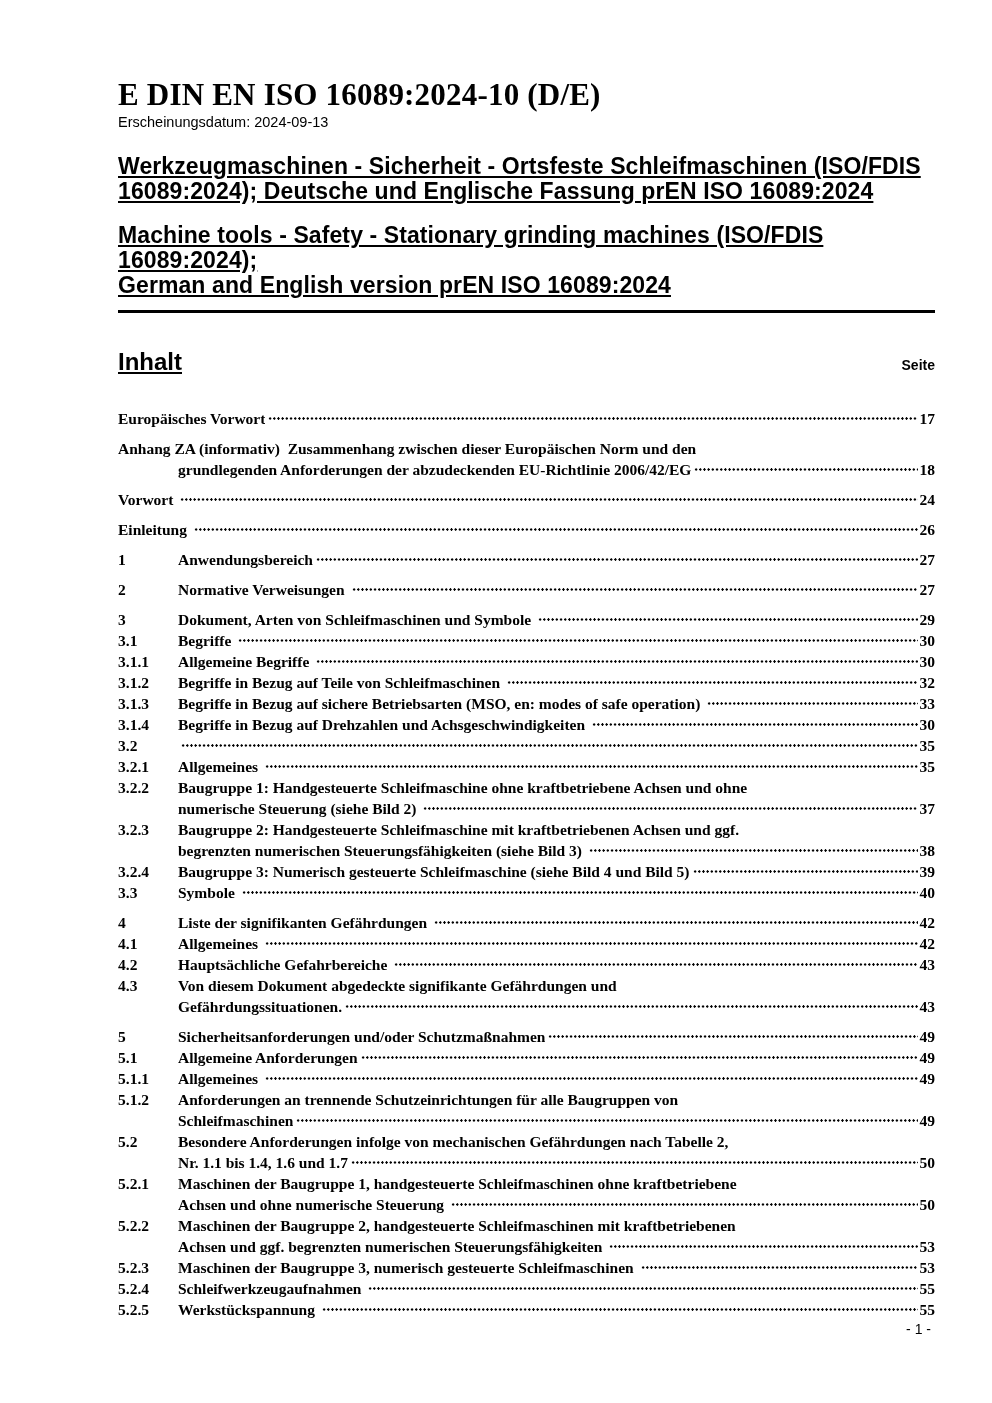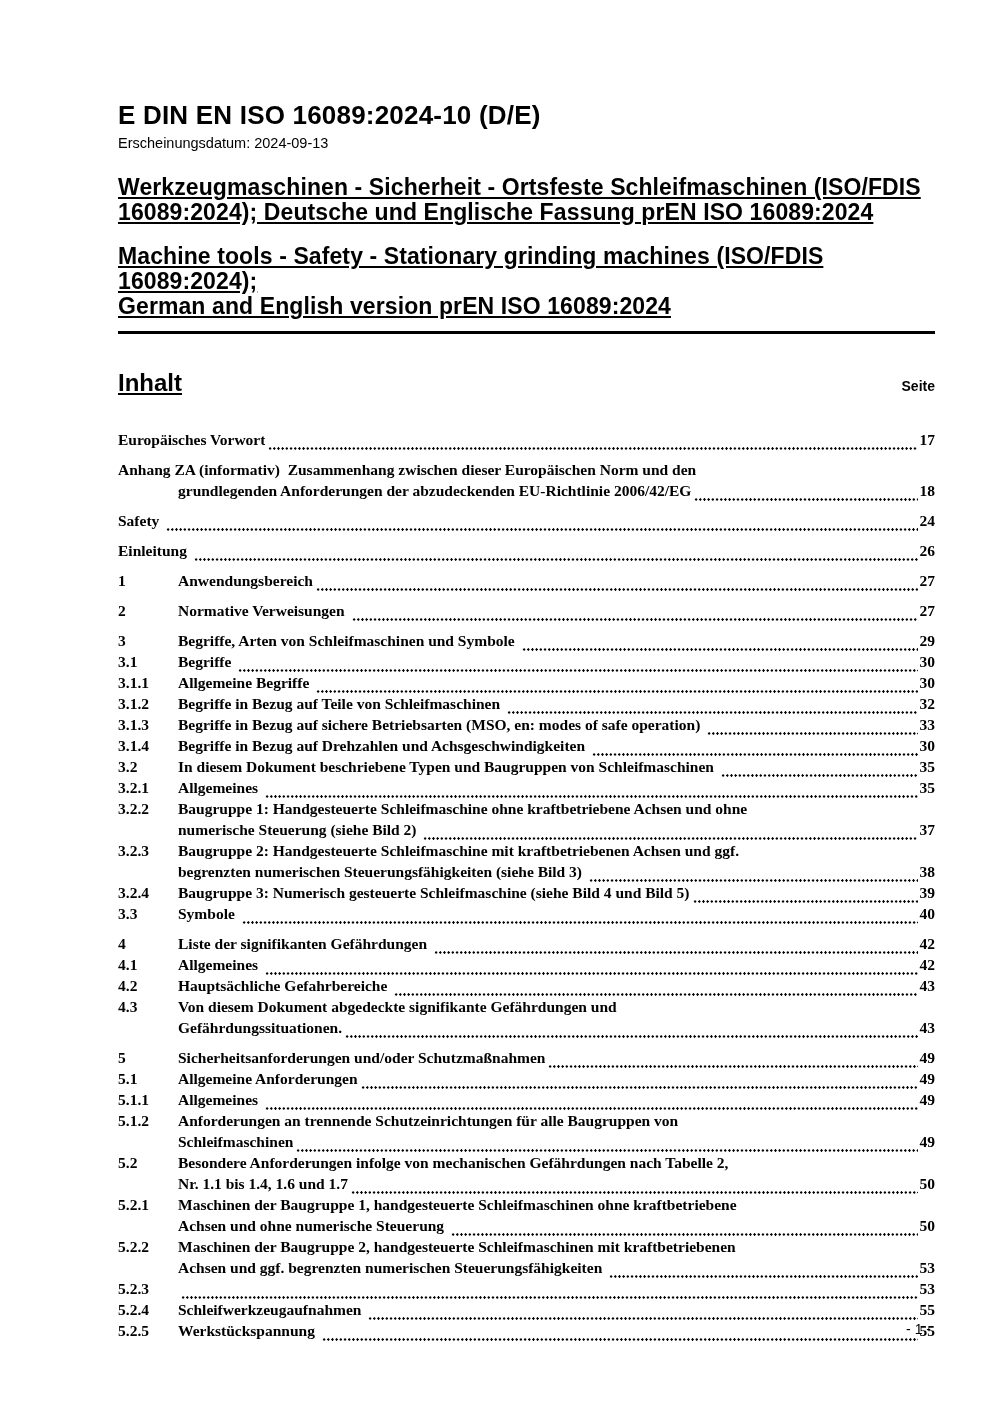--- a/index.html
+++ b/index.html
@@ -13,9 +13,9 @@
   .page { position: absolute; left: 118px; top: 0; width: 817px; }
 
   .doc-title {
-    margin-top: 102px;
-    font-family: Liberation Sans, sans-serif;
-    font-weight: bold; font-size: 26px; line-height: 27px;
+    margin-top: 81px;
+    font-family: Liberation Serif, serif;
+    font-weight: bold; font-size: 31px; line-height: 27px;
     letter-spacing: 0.2px;
   }
   .doc-date {

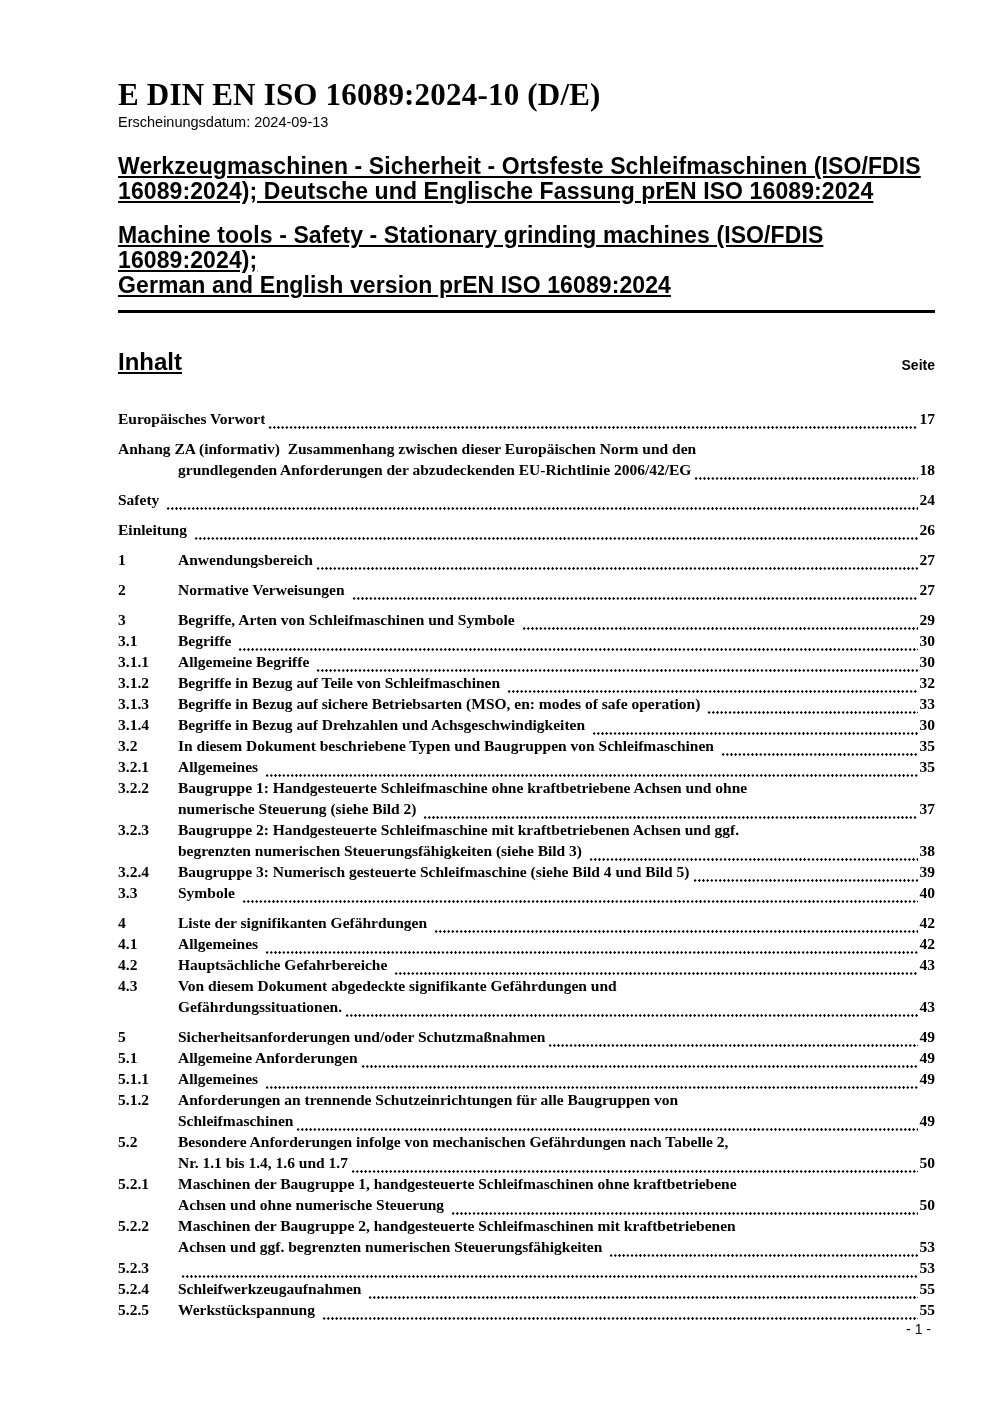--- a/index.html
+++ b/index.html
@@ -48,7 +48,7 @@
   .toc { margin-top: 32px; font-family: "Liberation Serif", serif; }
   .toc-entry.group { margin-top: 9px; }
   .toc-line {
-    display: flex; align-items: flex-end;
+    display: flex; align-items: center;
     font-weight: bold; font-size: 15.5px; line-height: 21px;
     white-space: pre;
   }

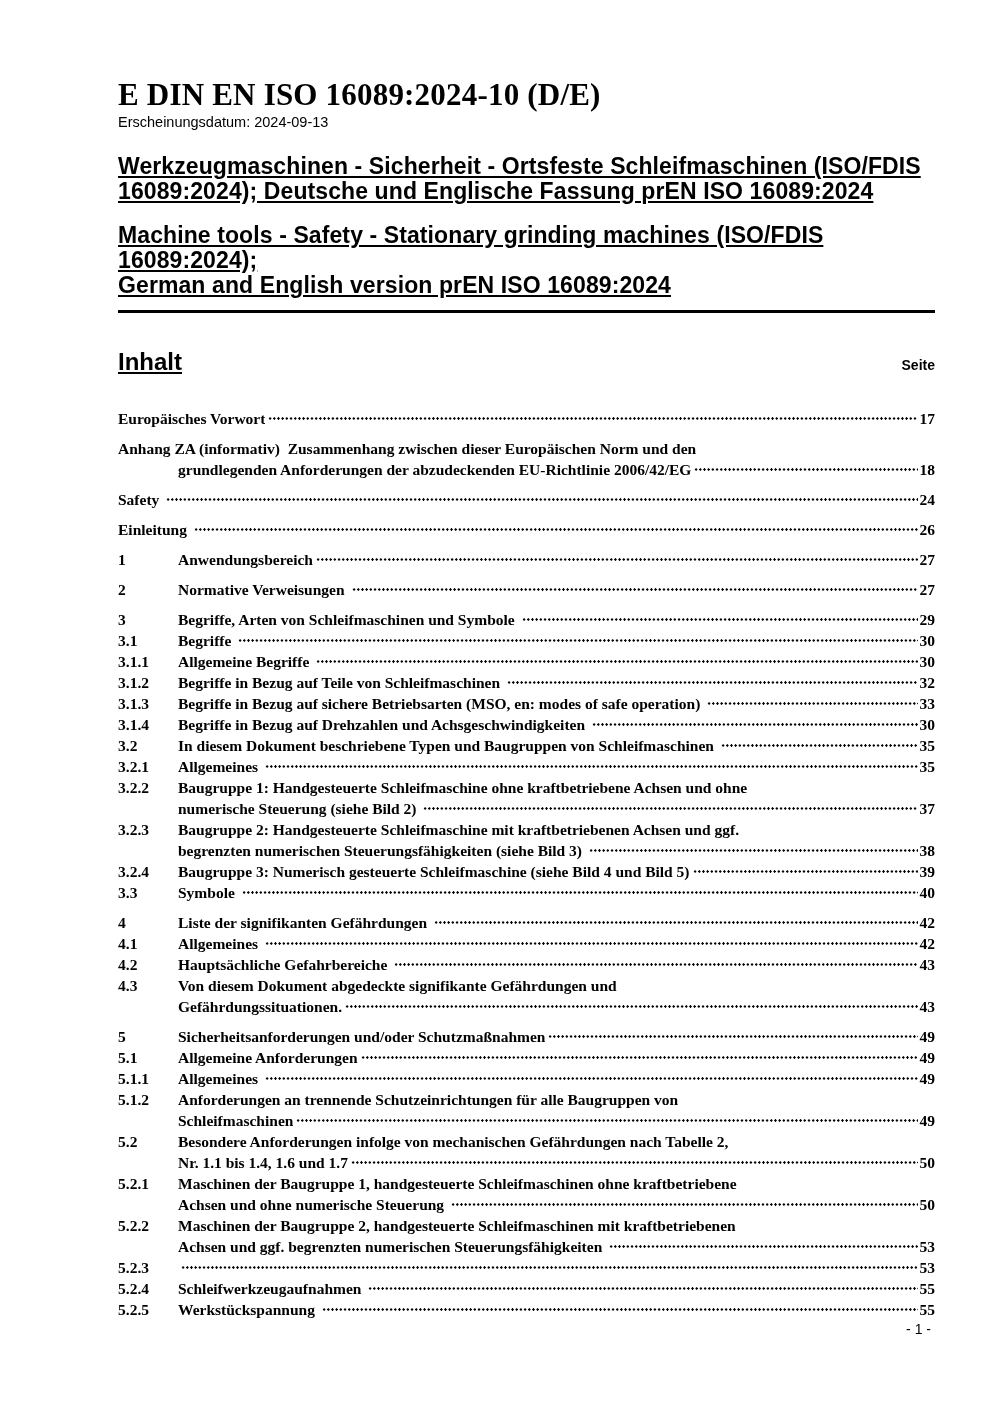--- a/index.html
+++ b/index.html
@@ -104,7 +104,7 @@
         <div class="toc-line"><span class="toc-num"></span><span class="toc-text">grundlegenden Anforderungen der abzudeckenden EU-Richtlinie 2006/42/EG</span><span class="toc-dots"></span><span class="toc-page">18</span></div>
       </div>
       <div class="toc-entry group">
-        <div class="toc-line"><span class="toc-text">Safety </span><span class="toc-dots"></span><span class="toc-page">24</span></div>
+        <div class="toc-line"><span class="toc-text">Vorwort </span><span class="toc-dots"></span><span class="toc-page">24</span></div>
       </div>
       <div class="toc-entry group">
         <div class="toc-line"><span class="toc-text">Einleitung </span><span class="toc-dots"></span><span class="toc-page">26</span></div>

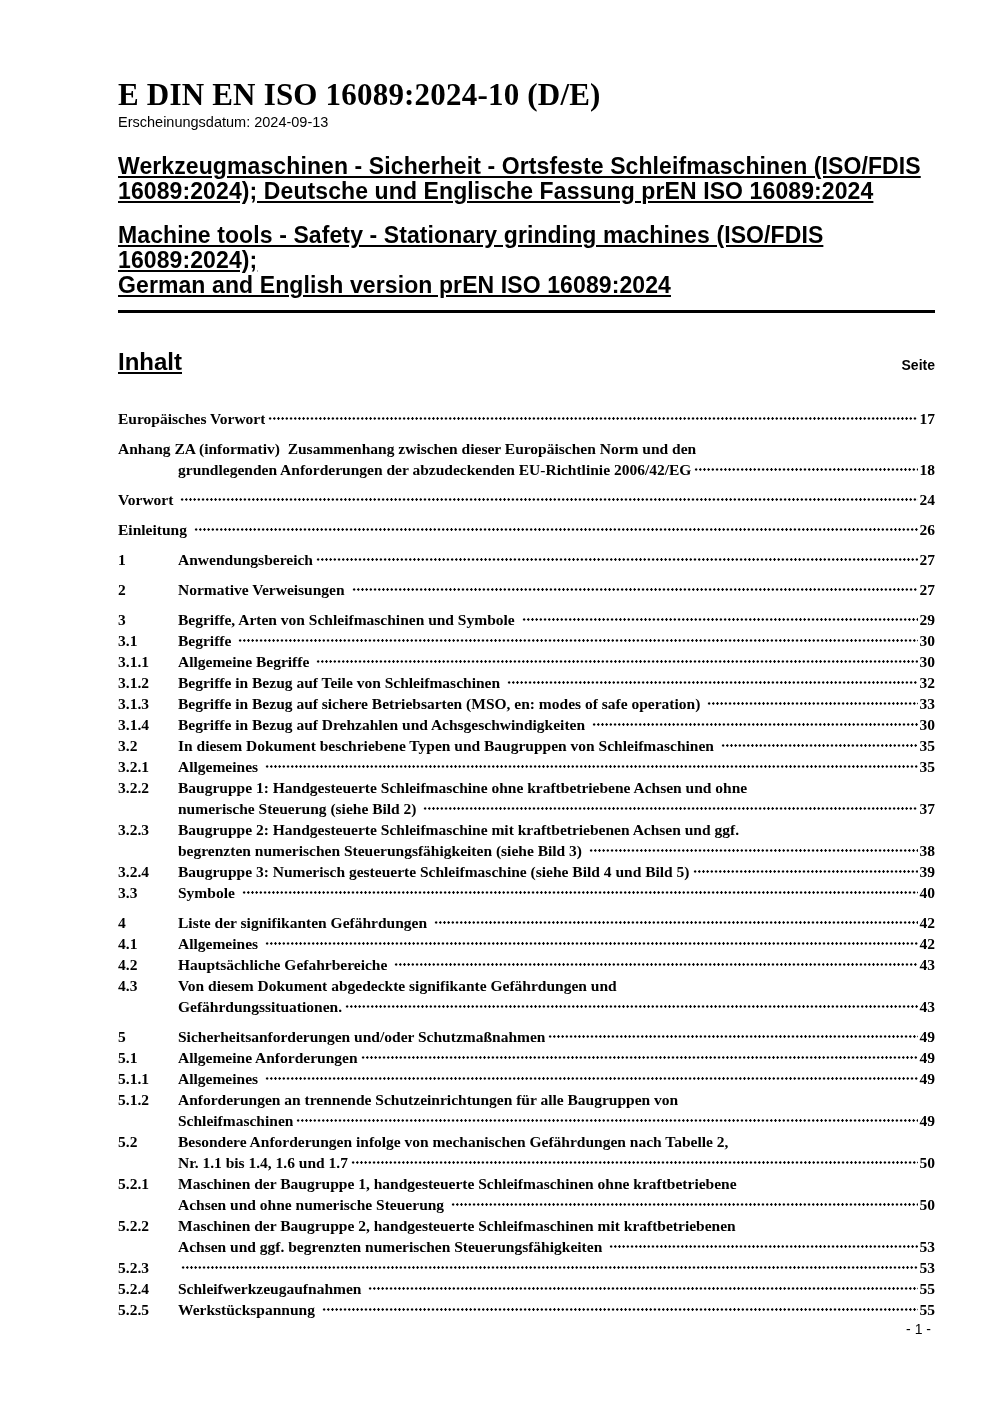--- a/index.html
+++ b/index.html
@@ -116,7 +116,7 @@
         <div class="toc-line"><span class="toc-num">2</span><span class="toc-text">Normative Verweisungen </span><span class="toc-dots"></span><span class="toc-page">27</span></div>
       </div>
       <div class="toc-entry group">
-        <div class="toc-line"><span class="toc-num">3</span><span class="toc-text">Begriffe, Arten von Schleifmaschinen und Symbole </span><span class="toc-dots"></span><span class="toc-page">29</span></div>
+        <div class="toc-line"><span class="toc-num">3</span><span class="toc-text">Dokument, Arten von Schleifmaschinen und Symbole </span><span class="toc-dots"></span><span class="toc-page">29</span></div>
       </div>
       <div class="toc-entry">
         <div class="toc-line"><span class="toc-num">3.1</span><span class="toc-text">Begriffe </span><span class="toc-dots"></span><span class="toc-page">30</span></div>

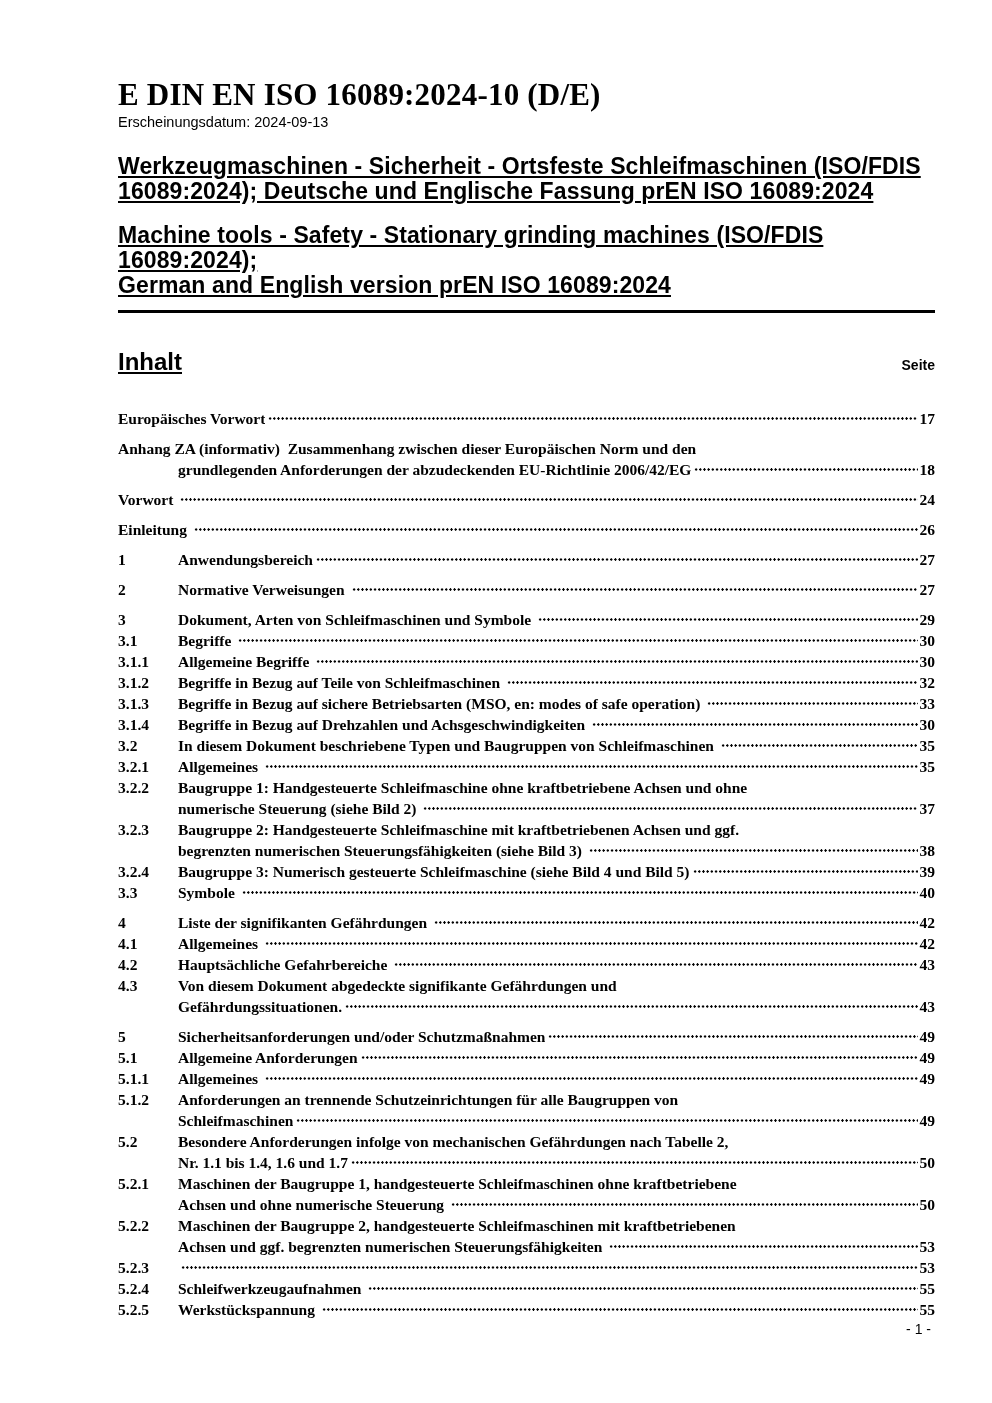--- a/index.html
+++ b/index.html
@@ -134,7 +134,7 @@
         <div class="toc-line"><span class="toc-num">3.1.4</span><span class="toc-text">Begriffe in Bezug auf Drehzahlen und Achsgeschwindigkeiten </span><span class="toc-dots"></span><span class="toc-page">30</span></div>
       </div>
       <div class="toc-entry">
-        <div class="toc-line"><span class="toc-num">3.2</span><span class="toc-text">In diesem Dokument beschriebene Typen und Baugruppen von Schleifmaschinen </span><span class="toc-dots"></span><span class="toc-page">35</span></div>
+        <div class="toc-line"><span class="toc-num">3.2</span><span class="toc-dots"></span><span class="toc-page">35</span></div>
       </div>
       <div class="toc-entry">
         <div class="toc-line"><span class="toc-num">3.2.1</span><span class="toc-text">Allgemeines </span><span class="toc-dots"></span><span class="toc-page">35</span></div>

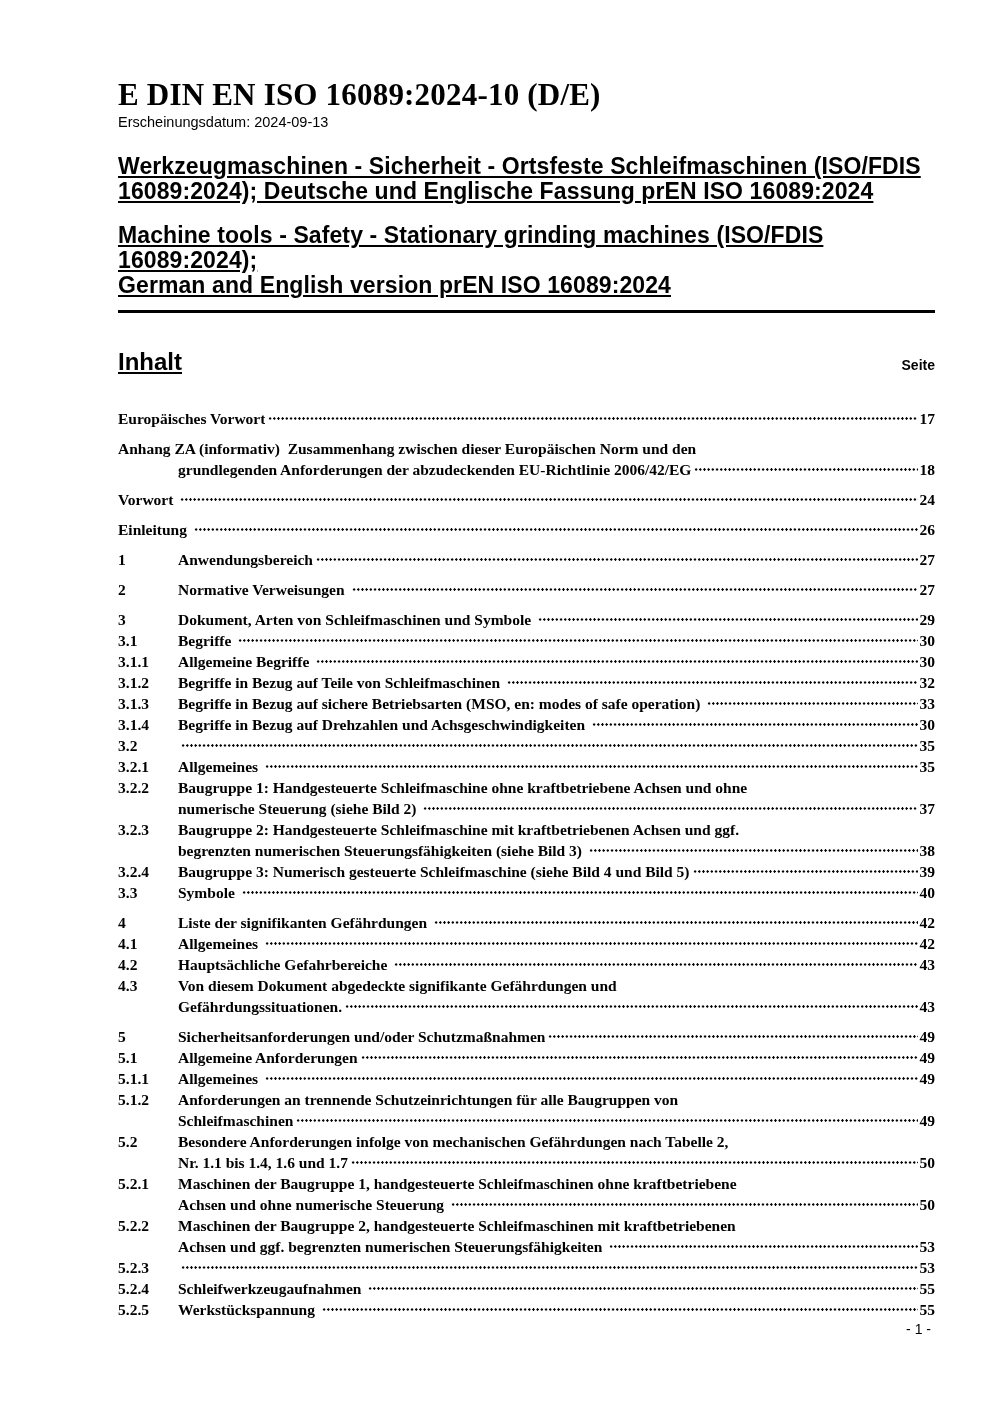--- a/index.html
+++ b/index.html
@@ -192,7 +192,7 @@
         <div class="toc-line"><span class="toc-num"></span><span class="toc-text">Achsen und ggf. begrenzten numerischen Steuerungsfähigkeiten </span><span class="toc-dots"></span><span class="toc-page">53</span></div>
       </div>
       <div class="toc-entry">
-        <div class="toc-line"><span class="toc-num">5.2.3</span><span class="toc-dots"></span><span class="toc-page">53</span></div>
+        <div class="toc-line"><span class="toc-num">5.2.3</span><span class="toc-text">Maschinen der Baugruppe 3, numerisch gesteuerte Schleifmaschinen </span><span class="toc-dots"></span><span class="toc-page">53</span></div>
       </div>
       <div class="toc-entry">
         <div class="toc-line"><span class="toc-num">5.2.4</span><span class="toc-text">Schleifwerkzeugaufnahmen </span><span class="toc-dots"></span><span class="toc-page">55</span></div>

